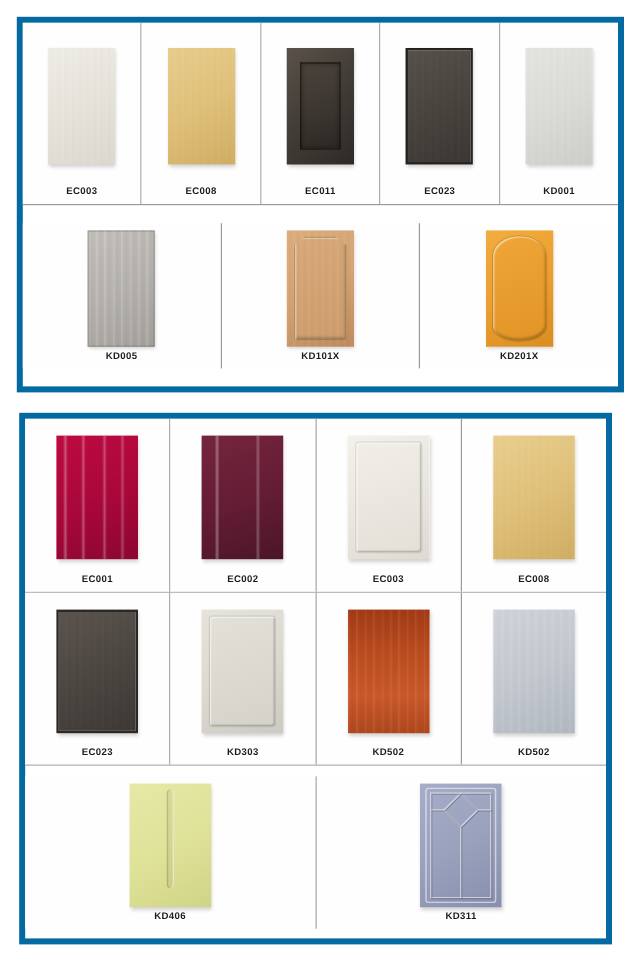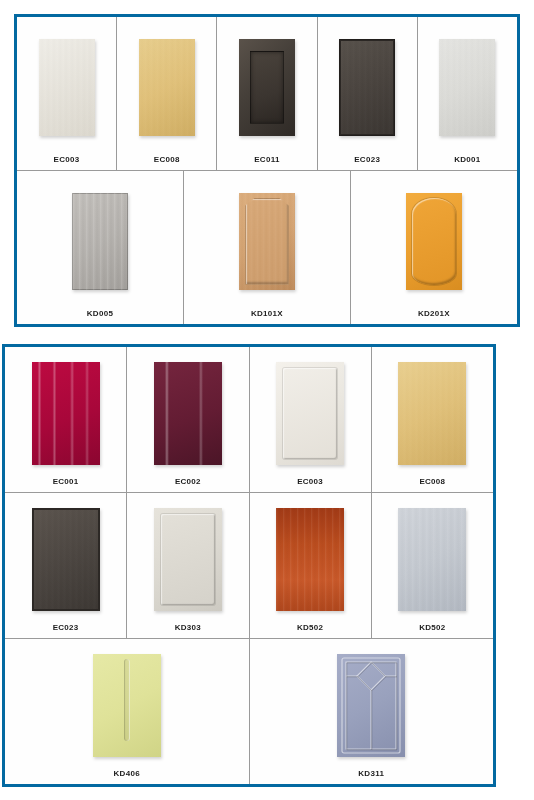--- a/index.html
+++ b/index.html
@@ -20,7 +20,7 @@
   .panel-table {
     position: absolute;
     background: #ffffff;
-    border: 3px solid #0369a1;
+    border: 5px solid #0369a1;
     display: flex;
     flex-direction: column;
   }

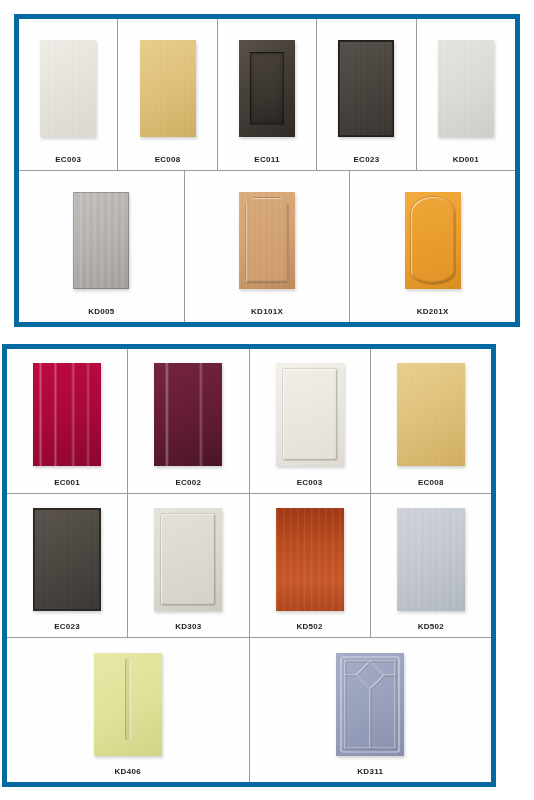--- a/index.html
+++ b/index.html
@@ -32,7 +32,7 @@
     flex: 1 1 0;
     border-bottom: 1px solid #9a9a9a;
   }
-  .table-row:last-child { border-bottom: none; }
+  .table-row:last-child { border-bottom: none; align-items: center; }
 
   .cell {
     flex: 1 1 0;

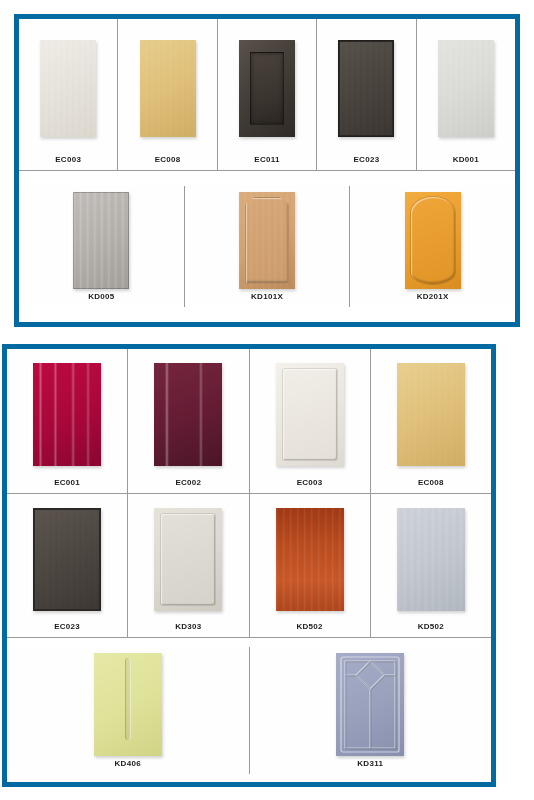--- a/index.html
+++ b/index.html
@@ -25,7 +25,7 @@
     flex-direction: column;
   }
   #table-a { left: 14px; top: 14px; width: 506px; height: 313px; }
-  #table-b { left: 2px; top: 344px; width: 494px; height: 443px; }
+  #table-b { left: 16px; top: 344px; width: 494px; height: 443px; }
 
   .table-row {
     display: flex;

